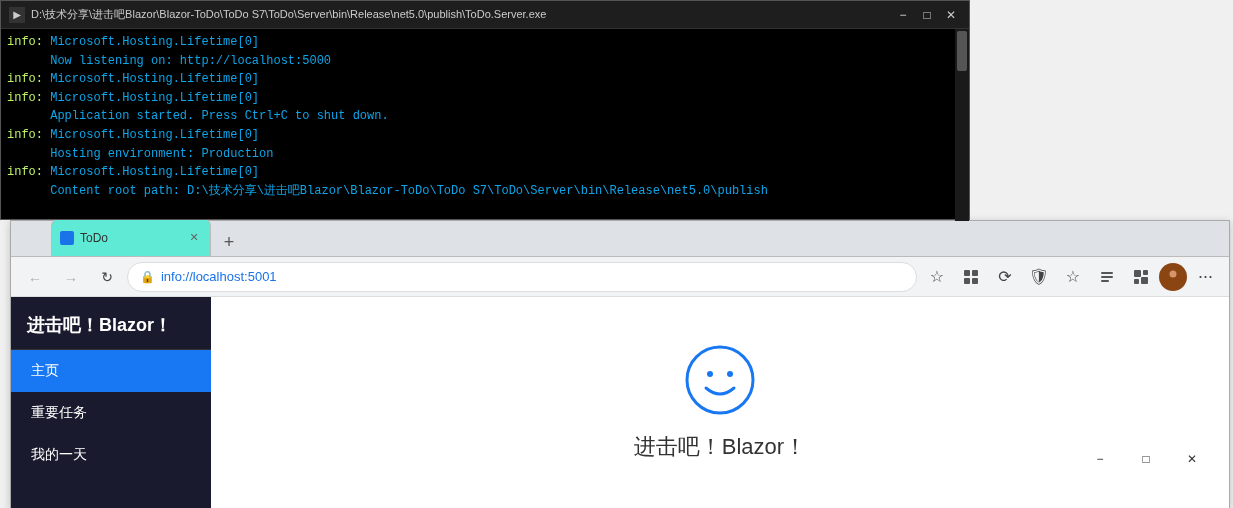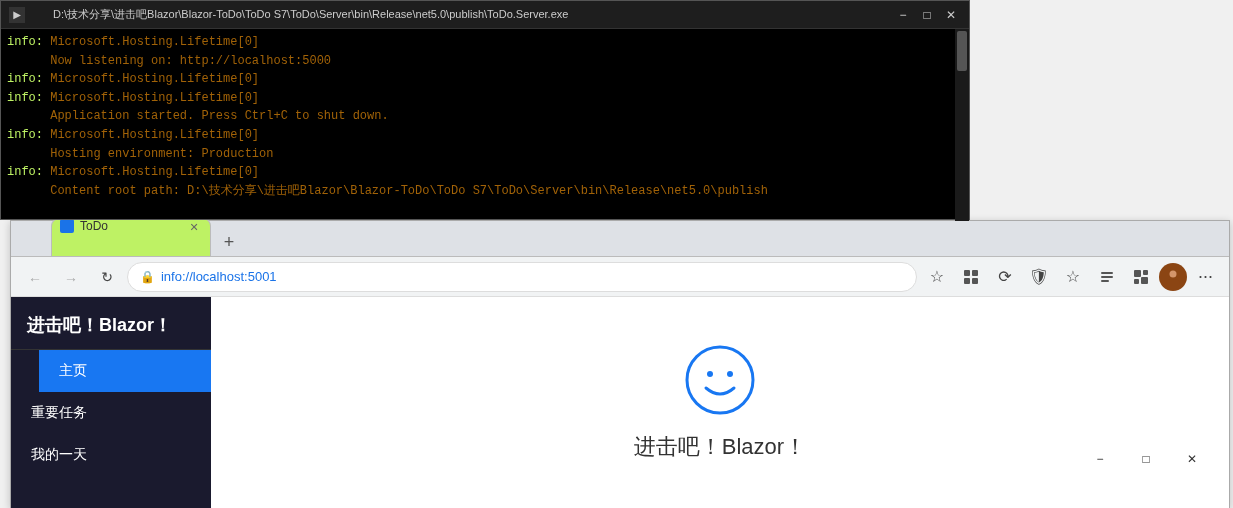--- a/index.html
+++ b/index.html
@@ -37,7 +37,6 @@
       font-family: 'Segoe UI', sans-serif;
       white-space: nowrap;
       overflow: hidden;
-      margin-left: 22px;
     }
     .terminal-titlebar-buttons {
       display: flex; gap: 4px;

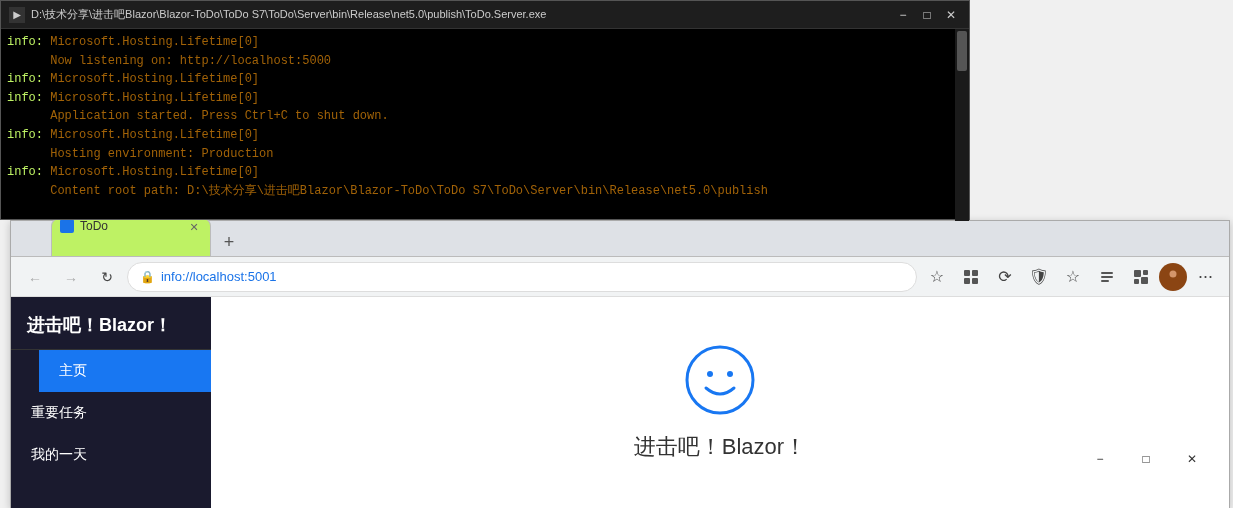--- a/index.html
+++ b/index.html
@@ -67,7 +67,7 @@
       color: #bef264;
     }
     .terminal-text {
-      color: #a16207;
+      color: #0ea5e9;
       text-align: center;
     }
     .scrollbar-track {

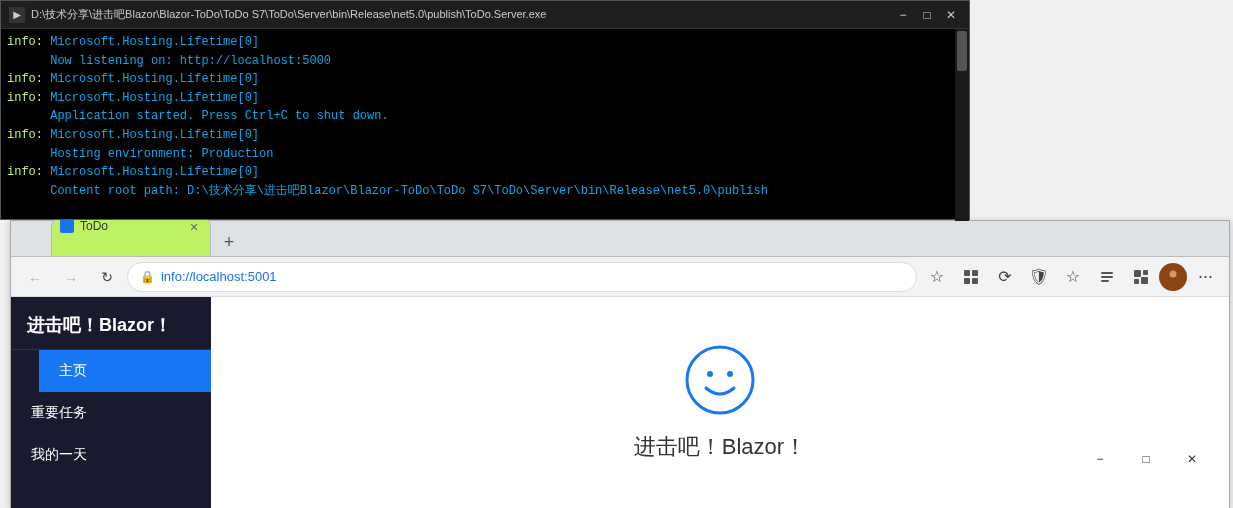--- a/index.html
+++ b/index.html
@@ -120,12 +120,13 @@
     }
 
     .browser-tab {
-      background: #bef264;
+      background: #5eead4;
       height: 38px;
       min-width: 160px;
       max-width: 200px;
       border-radius: 8px 8px 0 0;
       display: flex;
+      align-items: center;
       padding: 0 8px;
       font-size: 12px;
       color: #333;

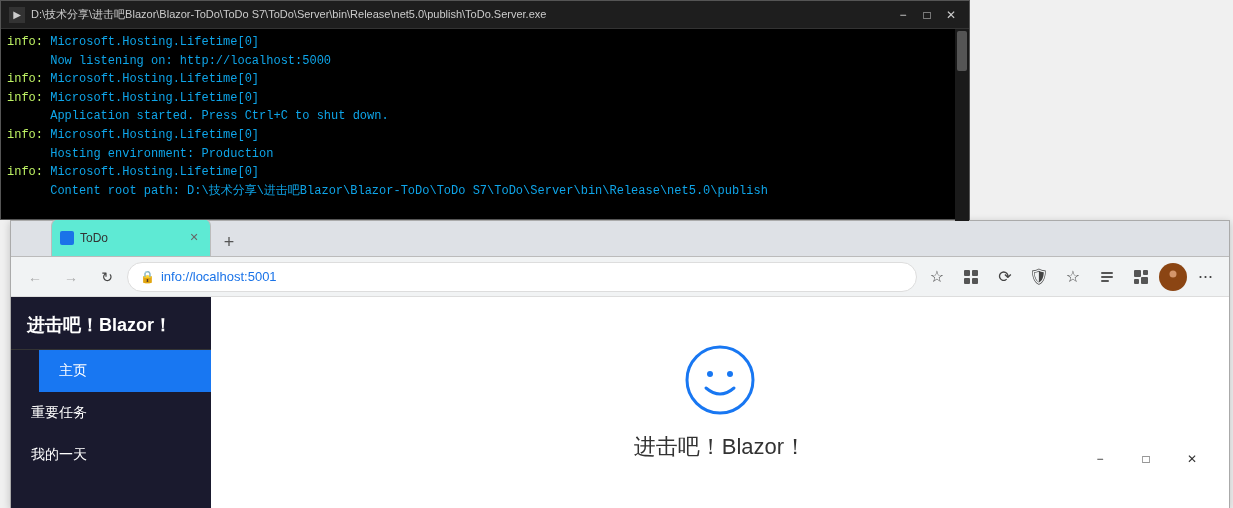--- a/index.html
+++ b/index.html
@@ -274,7 +274,7 @@
       text-align: left;
       width: 100%;
     }
-    .nav-item.active { background: #1877f2; margin-left: 28px; }
+    .nav-item.active { background: #1877f2; }
 
     
     .app-main {

